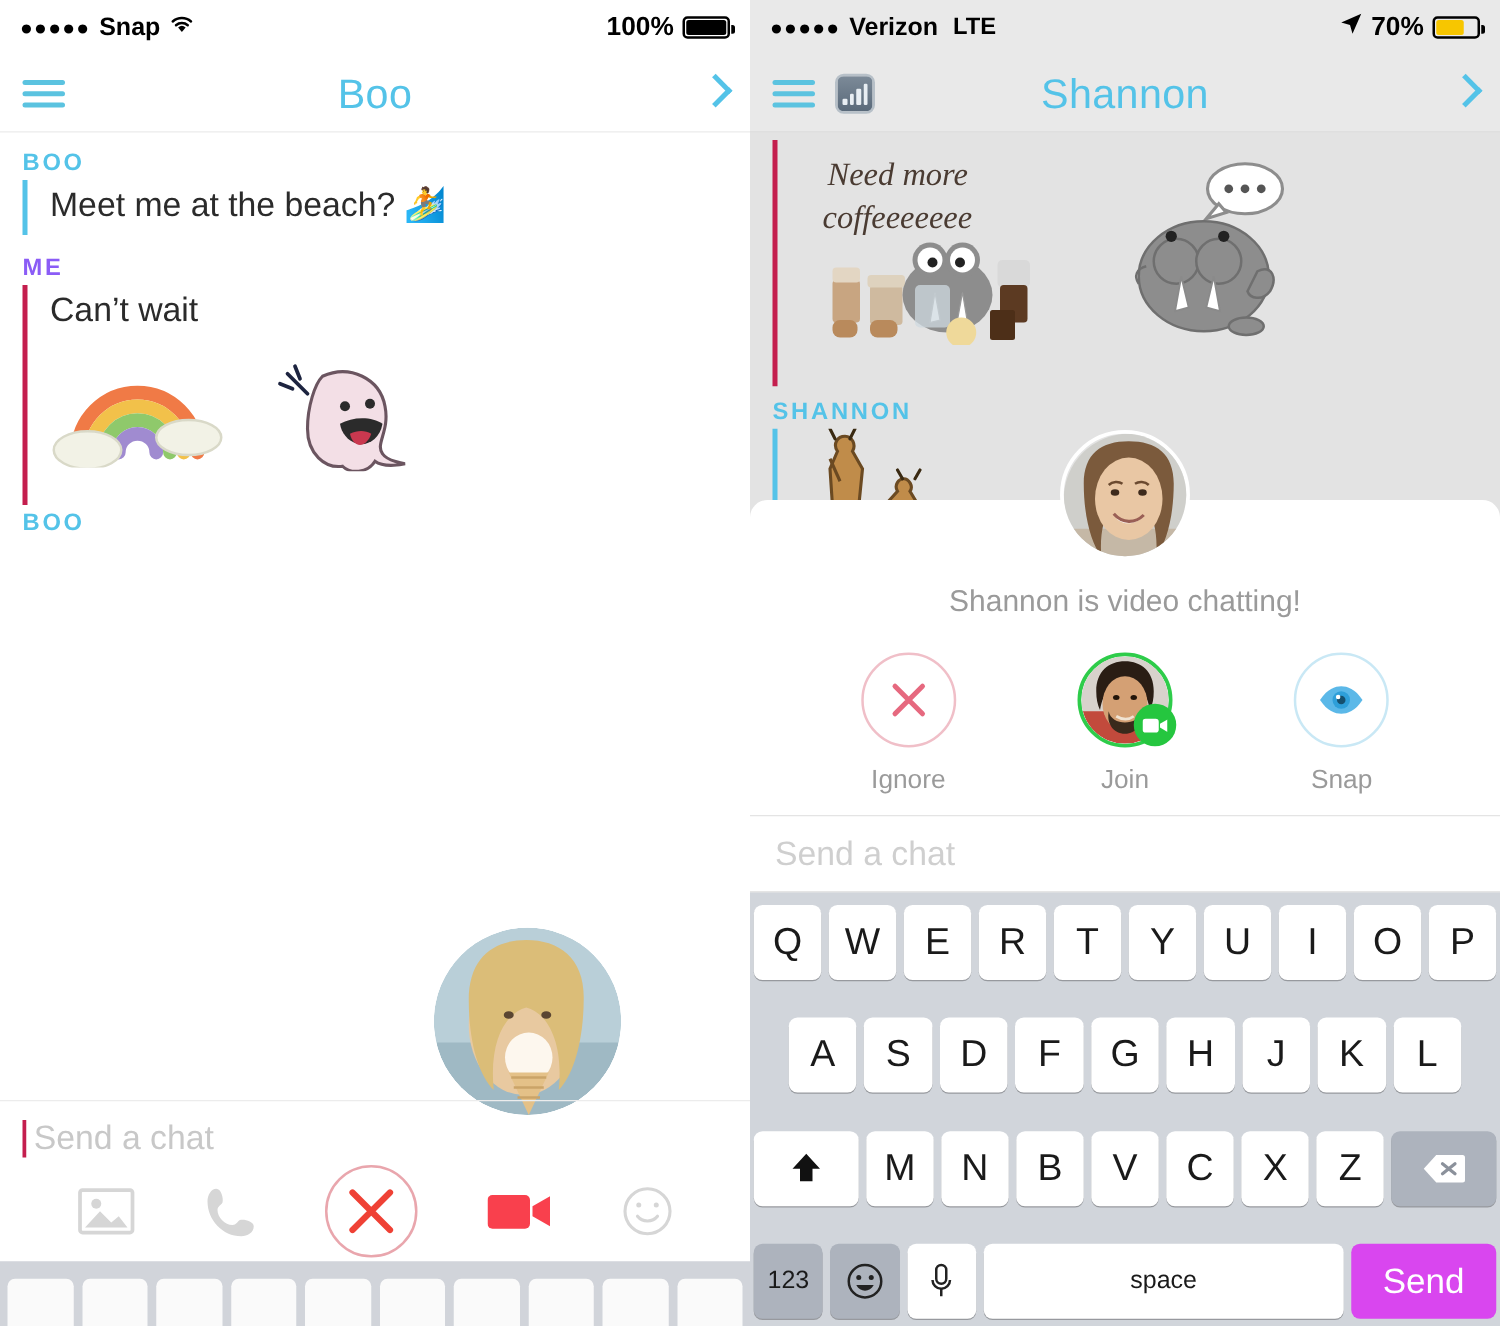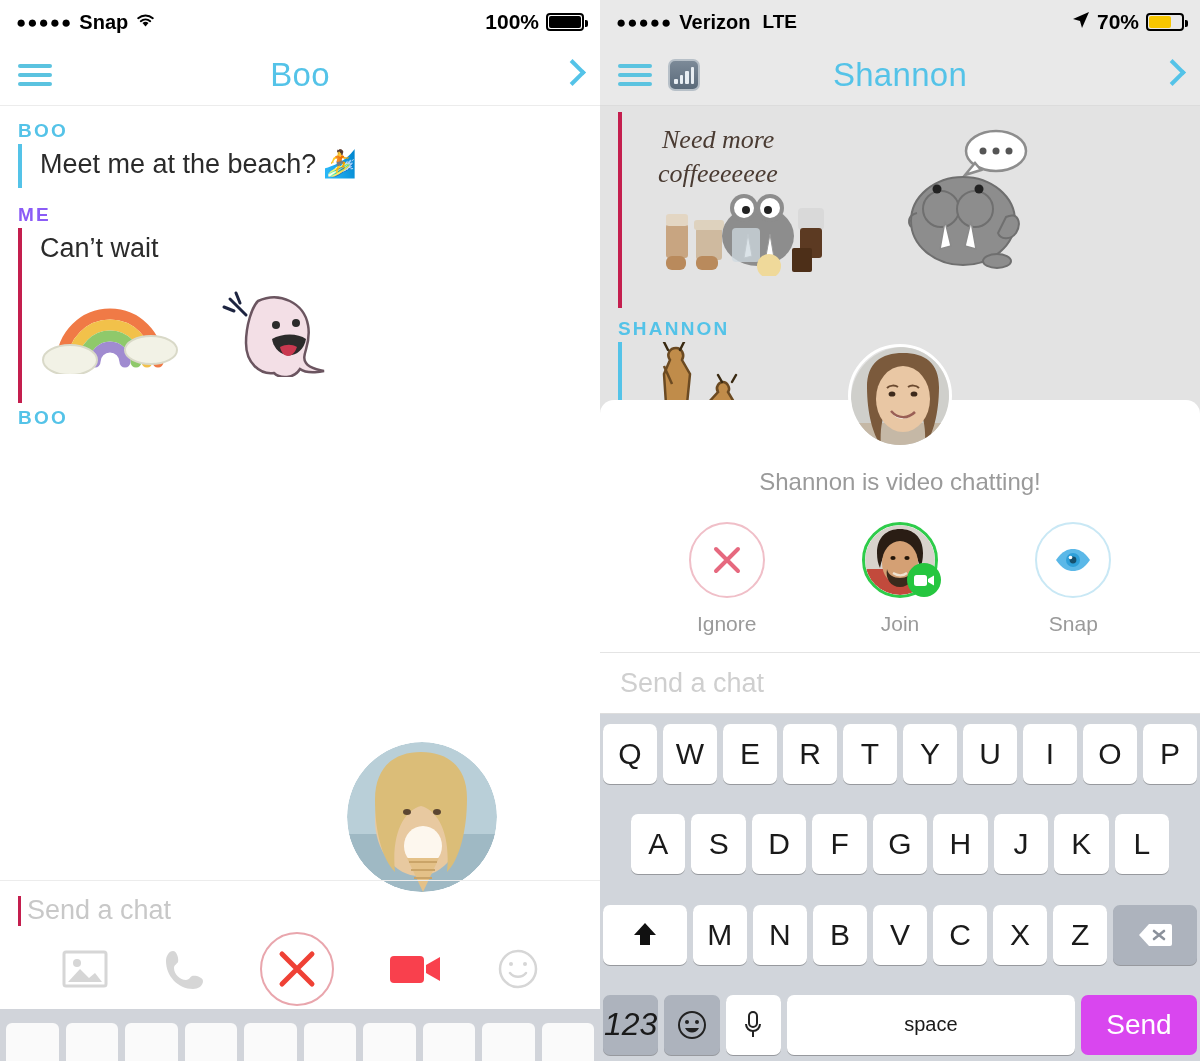--- a/index.html
+++ b/index.html
@@ -184,7 +184,7 @@
   .key-wide { flex: 1.55; }
   .key-space { flex: 5.2; font-size: 20px; }
   .key-send { background: #d946ef; color: #fff; flex: 2.1; font-size: 28px; box-shadow:none;}
-  .key-123 { font-size: 32px; font-style: italic; }
+  .key-123 { font-size: 20px; }
   .krow4 { gap: 6px; }
 </style>
 </head>

